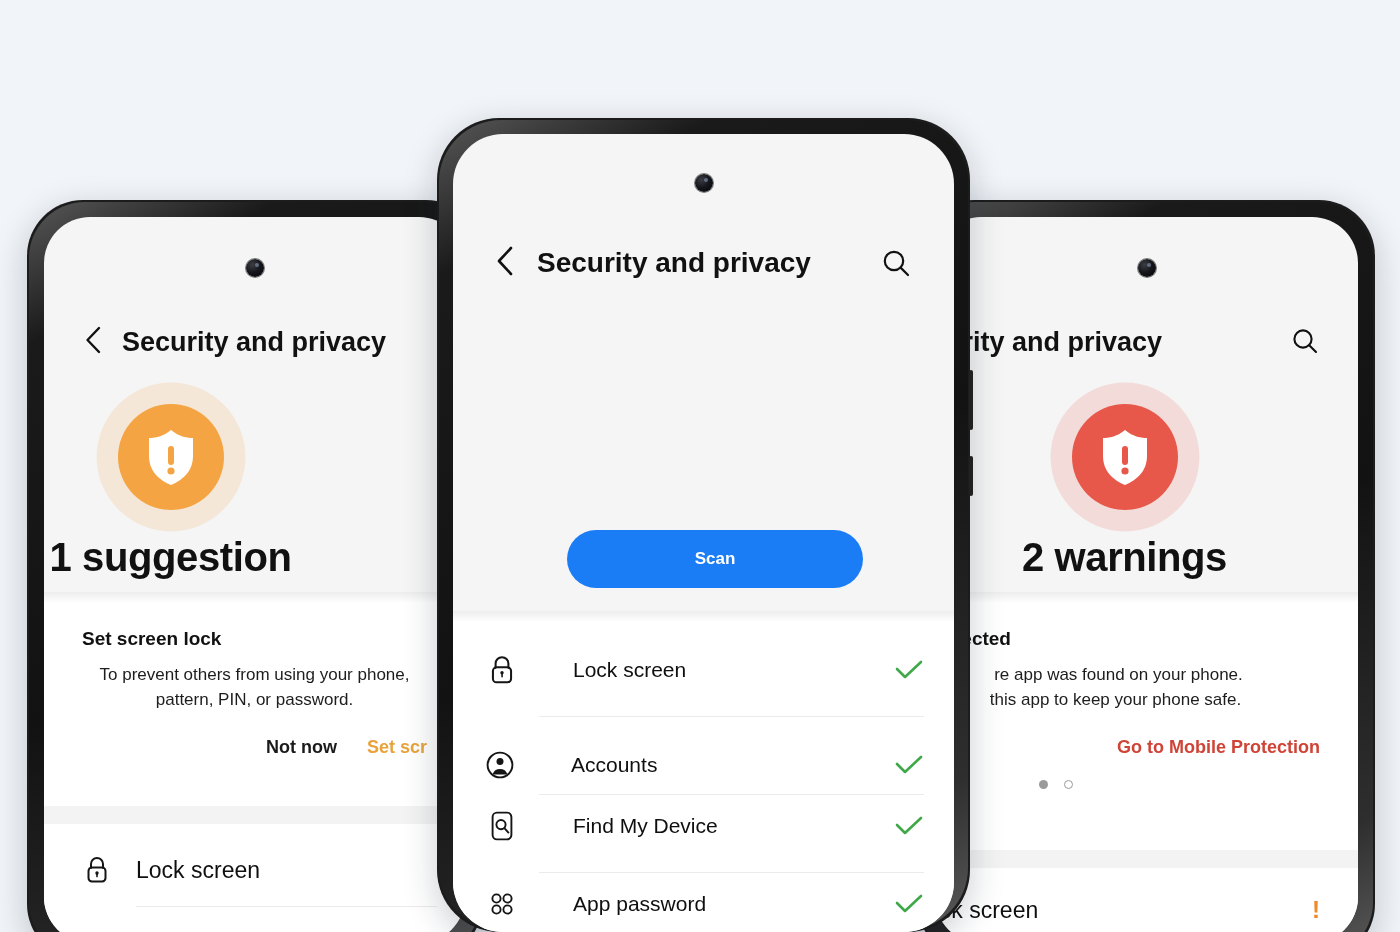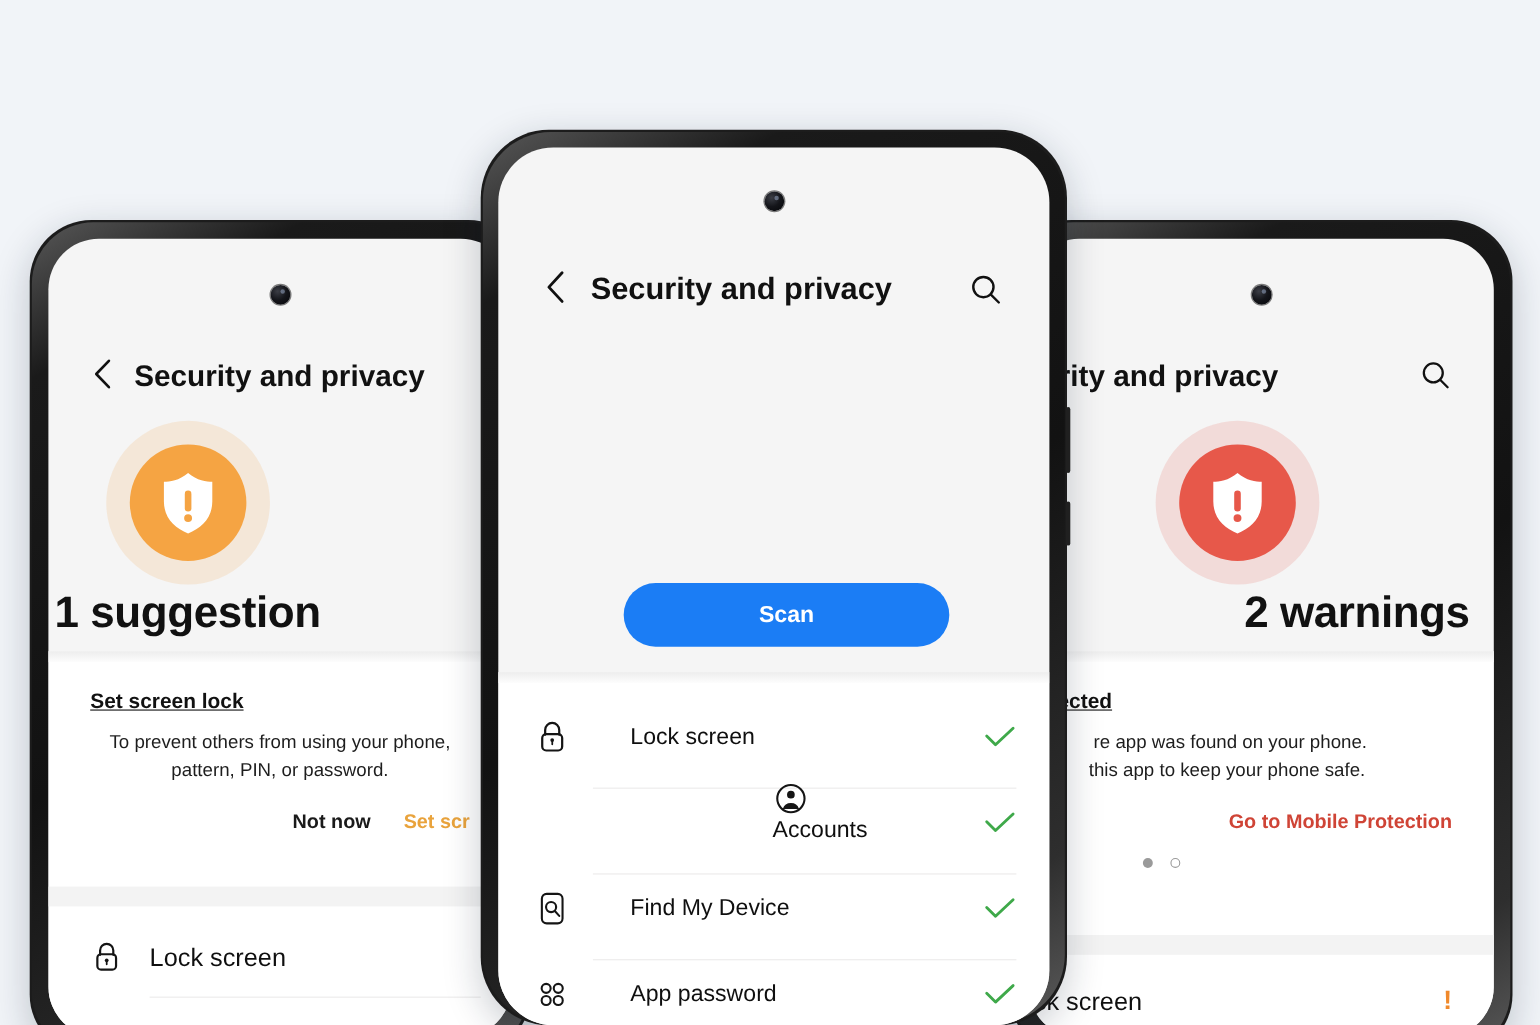--- a/index.html
+++ b/index.html
@@ -228,7 +228,7 @@
       </div>
 
 
-      <div class="scan-btn" style="left:114px; top:396px; width:296px; height:58px; font-size:21px;">Scan</div>
+      <div class="scan-btn" style="left:114px; top:396px; width:296px; height:58px; font-size:17px;">Scan</div>
 
       <div class="sheet" style="top:477px; bottom:0;">
         <div class="sheet-top-shade"></div>

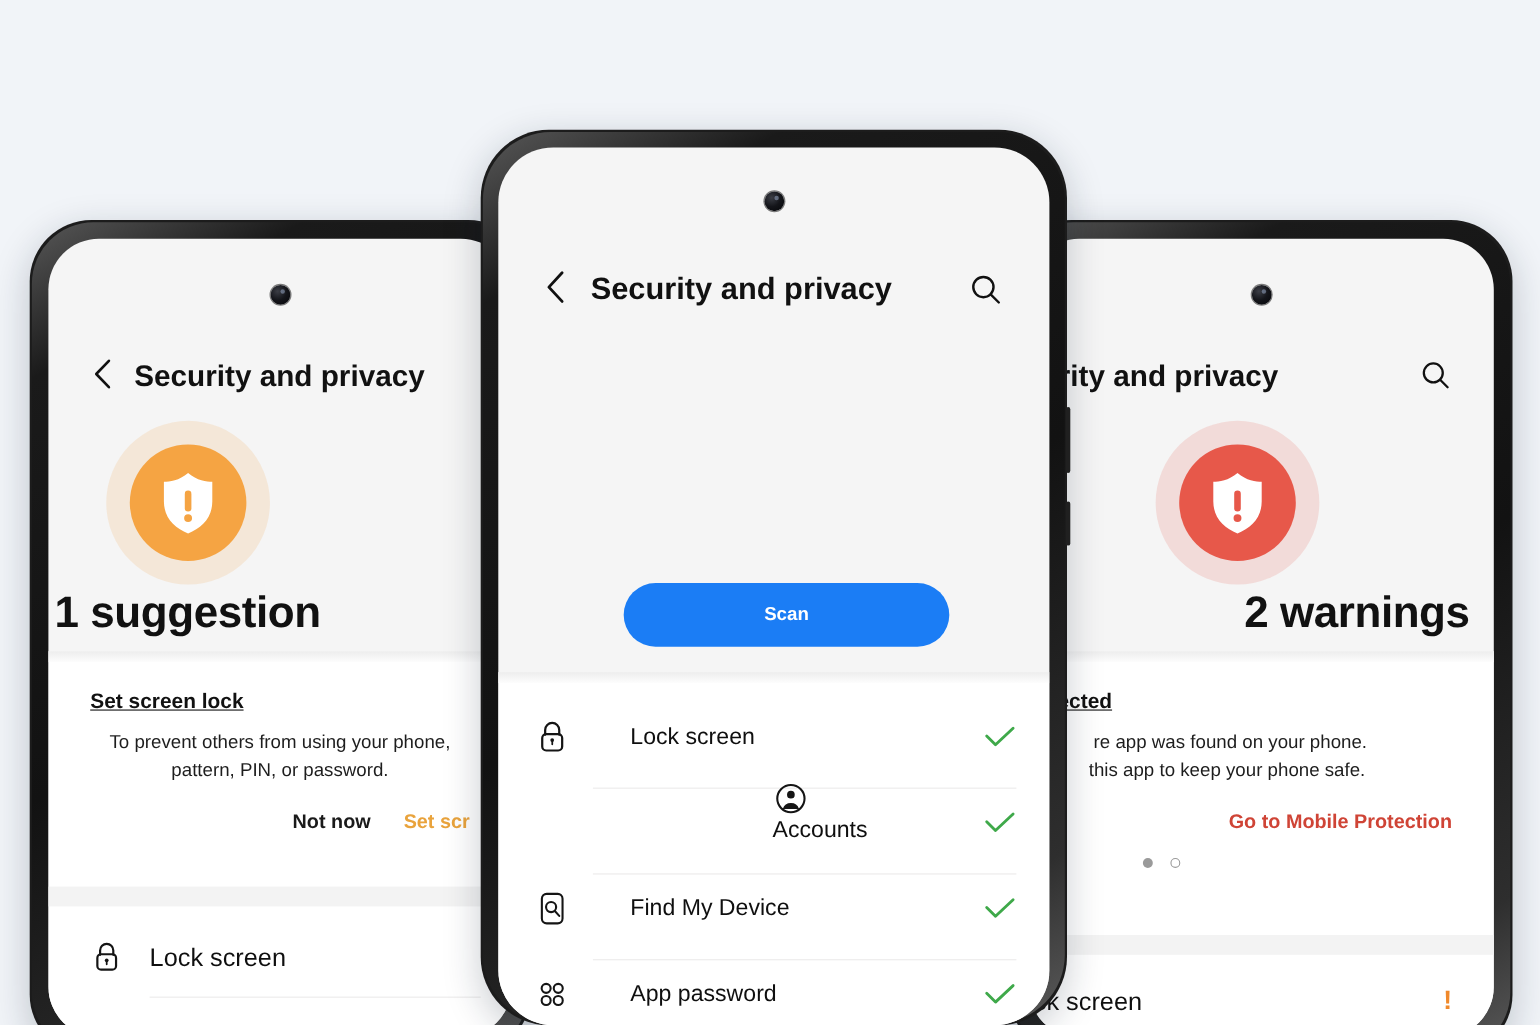--- a/index.html
+++ b/index.html
@@ -162,7 +162,7 @@
         </span>
       </div>
 
-      <div class="hero" style="top:178px;text-align:right;">
+      <div class="hero" style="top:178px;">
         <div class="badge-wrap" style="width:124px; height:124px; margin-left:auto; margin-right:auto; position:relative; left:-22px;">
           <div class="glow" style="background:rgba(231,88,74,.16); transform:scale(1.20);"></div>
           <div class="disc" style="inset:9px; background:#e7584a;">

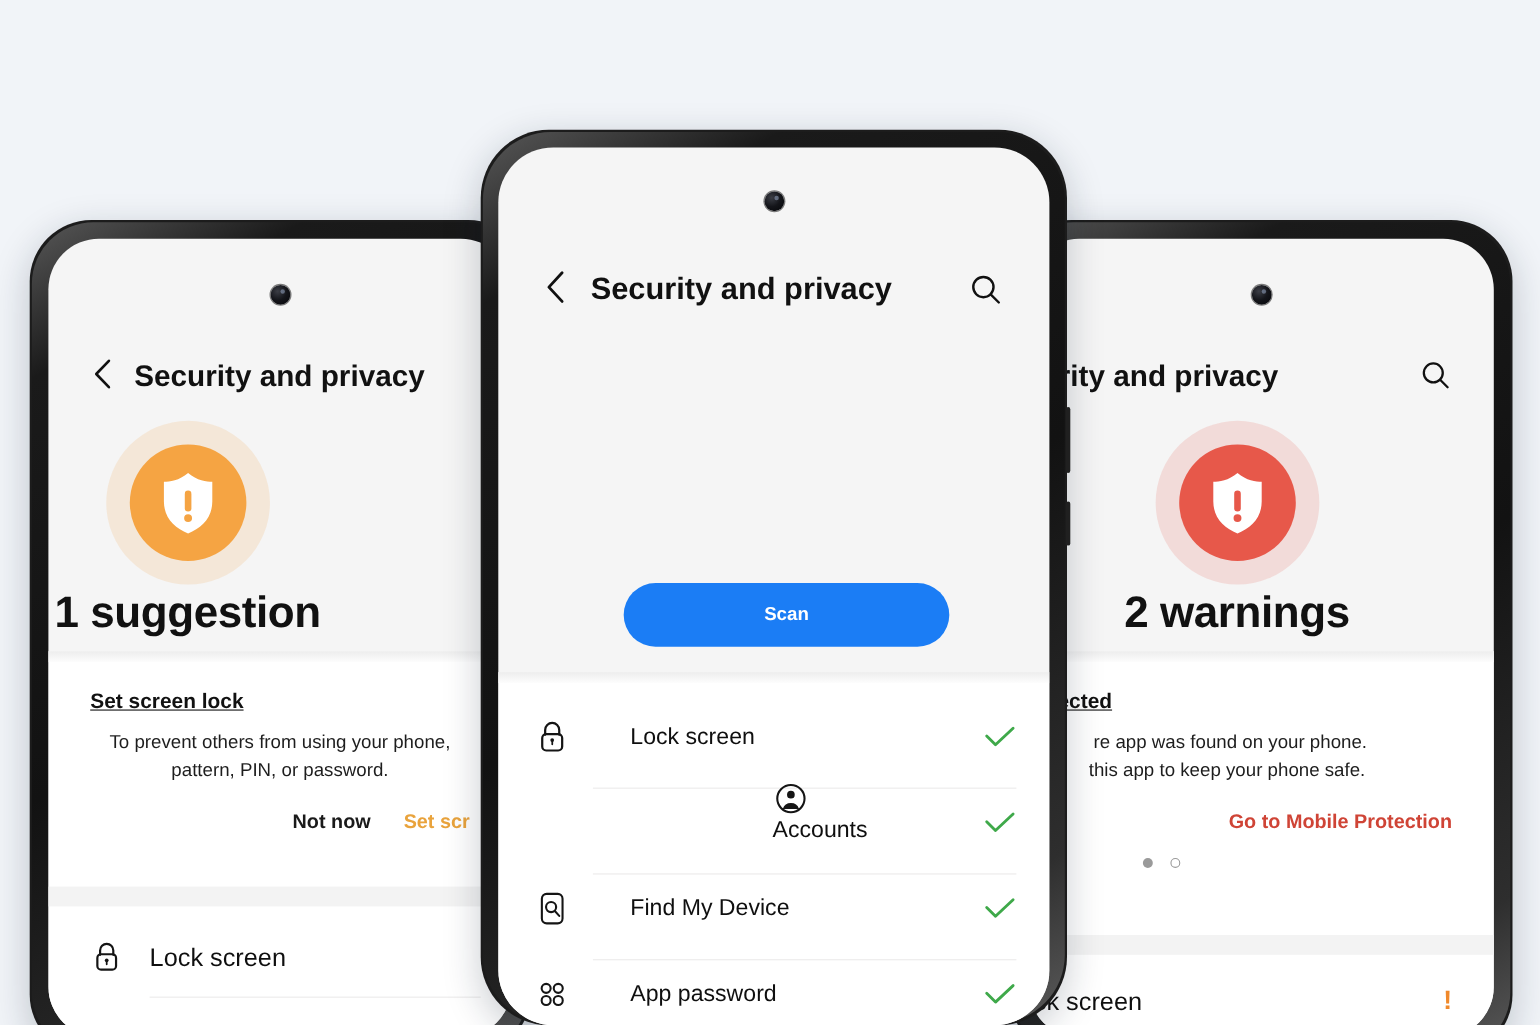--- a/index.html
+++ b/index.html
@@ -55,7 +55,7 @@
       background:linear-gradient(#ededed,#fdfdfd); }
 
   .notice { position:absolute; left:0; right:0; }
-  .notice h3 { font-size:19px; font-weight:700; color:#111;text-decoration:underline; }
+  .notice h3 { font-size:19px; font-weight:700; color:#111; }
   .notice p  { font-size:17px; color:#1d1d1d; line-height:1.45;text-align:center; }
   .notice-actions { display:flex; justify-content:flex-end; align-items:center; gap:30px; }
   .act { font-size:18px; font-weight:700; cursor:pointer; white-space:nowrap; }

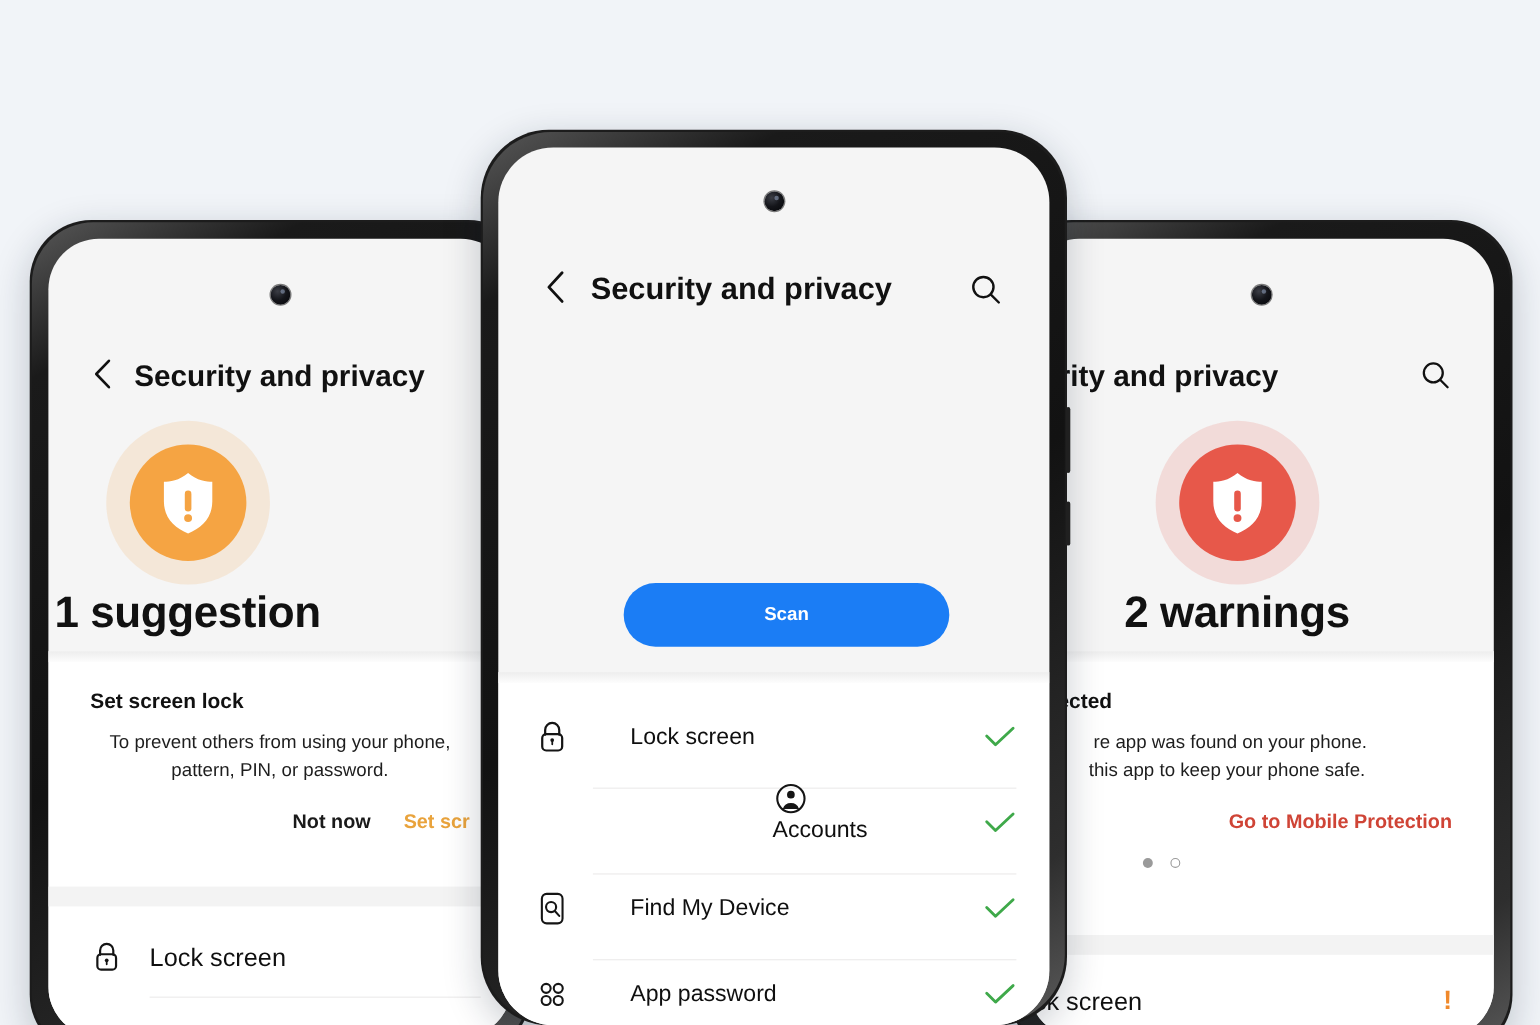--- a/index.html
+++ b/index.html
@@ -251,7 +251,7 @@
         </div>
         <div class="divider" style="left:86px; right:30px; top:105px;"></div>
 
-        <div class="row" style="top:98px; height:78px; padding-left:30px;flex-direction:column;">
+        <div class="row" style="top:115px; height:78px; padding-left:30px;">
           <span class="ico" style="width:34px;height:34px;">
             <svg width="30" height="30" viewBox="0 0 30 30" aria-hidden="true">
               <circle cx="15" cy="15" r="12.4" fill="none" stroke="#151515" stroke-width="1.9"></circle>

